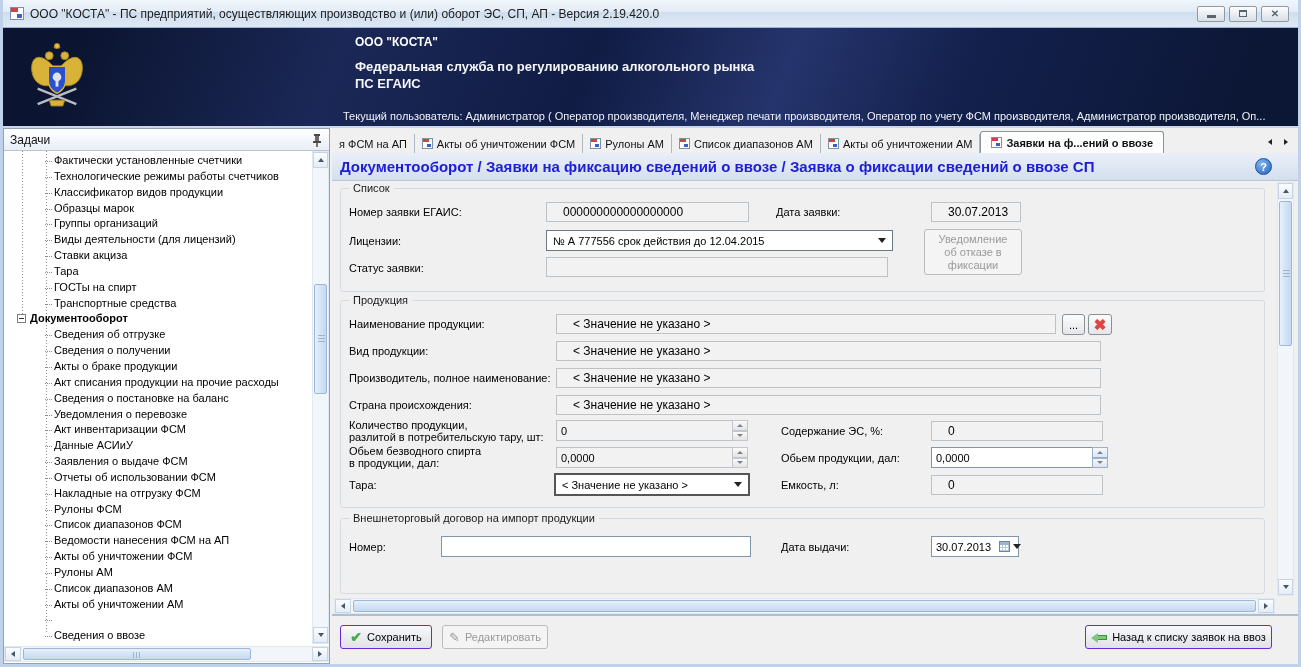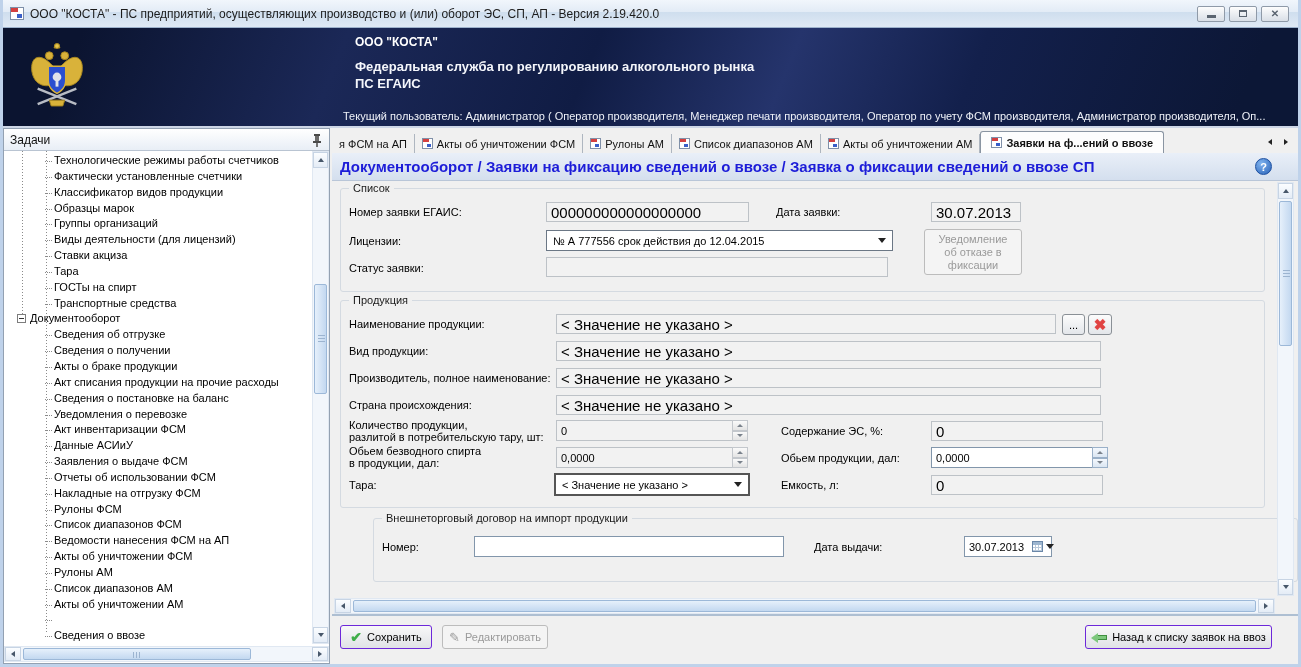--- a/index.html
+++ b/index.html
@@ -193,8 +193,8 @@
       <div class="guide-v" style="left:18px; top:0; height:166px;"></div>
       <div class="guide-v" style="left:42px; top:0; height:483px;"></div>
       <div class="tree">
+          <div class="tree-item"><span class="connector"></span><span class="tree-label">Фактически установленные счетчики</span></div>
           <div class="tree-item"><span class="connector"></span><span class="tree-label">Технологические режимы работы счетчиков</span></div>
-          <div class="tree-item"><span class="connector"></span><span class="tree-label">Фактически установленные счетчики</span></div>
           <div class="tree-item"><span class="connector"></span><span class="tree-label">Классификатор видов продукции</span></div>
           <div class="tree-item"><span class="connector"></span><span class="tree-label">Образцы марок</span></div>
           <div class="tree-item"><span class="connector"></span><span class="tree-label">Группы организаций</span></div>

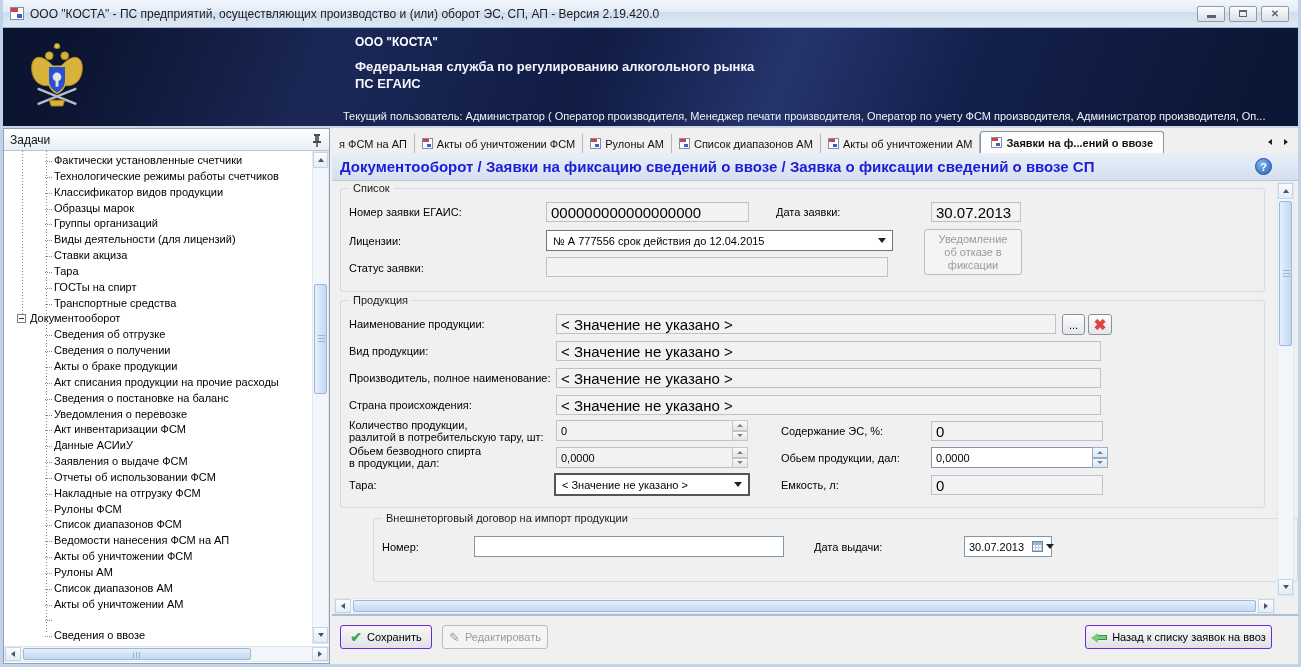--- a/index.html
+++ b/index.html
@@ -92,7 +92,7 @@
   .legend { position:absolute; top:-7px; left:8px; background:#f0f0f0; padding:0 4px; font-size:11px; color:#1a1a1a; }
   .lbl { position:absolute; font-size:11px; color:#000; white-space:nowrap; line-height:12px; }
 
-  .tb { position:absolute; height:20px; font-size:15px; display:flex; align-items:center; padding:0 4px; overflow:hidden; white-space:nowrap; }
+  .tb { position:absolute; height:20px; font-size:12px; display:flex; align-items:center; padding:0 16px; overflow:hidden; white-space:nowrap; }
   .tb.ro { background:#f2f2f2; border:1px solid #bdc2c7; color:#000; }
   .tb.white { background:#fff; border:1px solid #8296ab; }
 

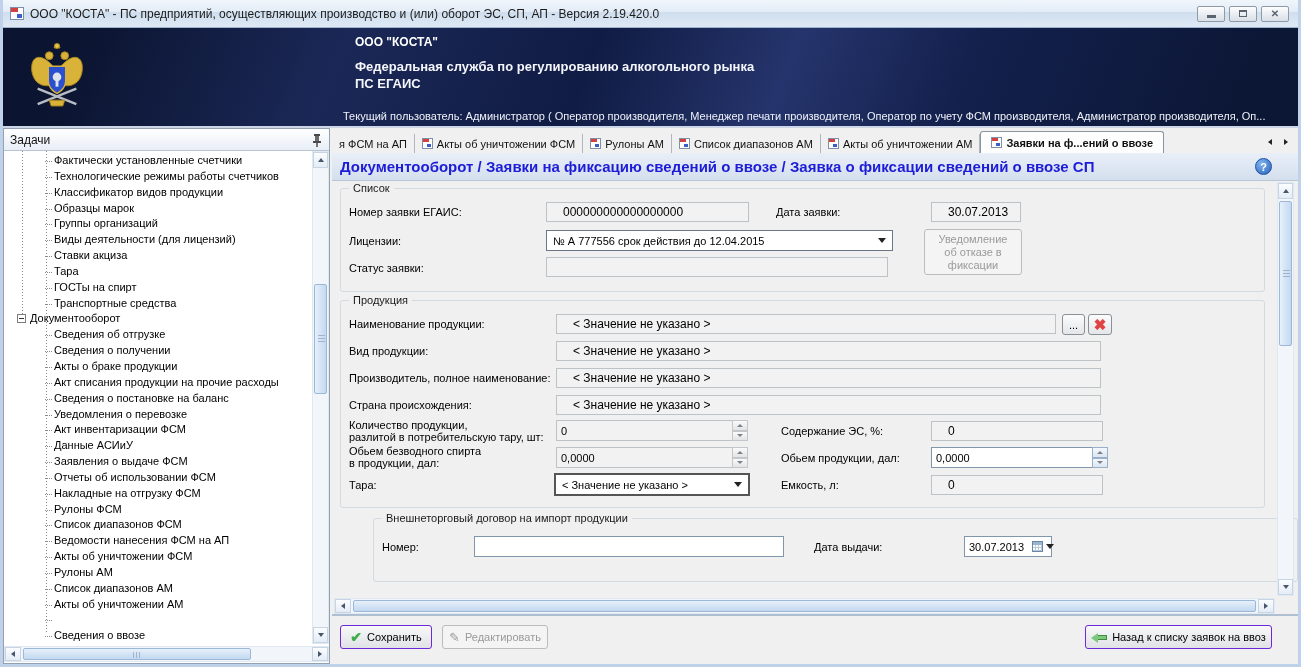--- a/index.html
+++ b/index.html
@@ -43,7 +43,7 @@
   .tree-item { position:relative; height:15.85px; line-height:15.8px; font-size:11px; color:#000; white-space:nowrap; cursor:default; }
   .tree-item .connector { position:absolute; left:41px; top:8px; width:7px; border-top:1px dotted #8a8a8a; }
   .tree-item .tree-label { padding-left:50px; display:inline-block; }
-  .tree-item.branch .tree-label { padding-left:26px; }
+  .tree-item.branch .tree-label { padding-left:26px;font-weight:bold; }
   .expander { position:absolute; left:13px; top:3px; width:9px; height:9px; border:1px solid #7d7d7d; background:#fff; }
   .expander::before { content:""; display:block; width:5px; height:1px; background:#333; margin:3px auto 0; }
 

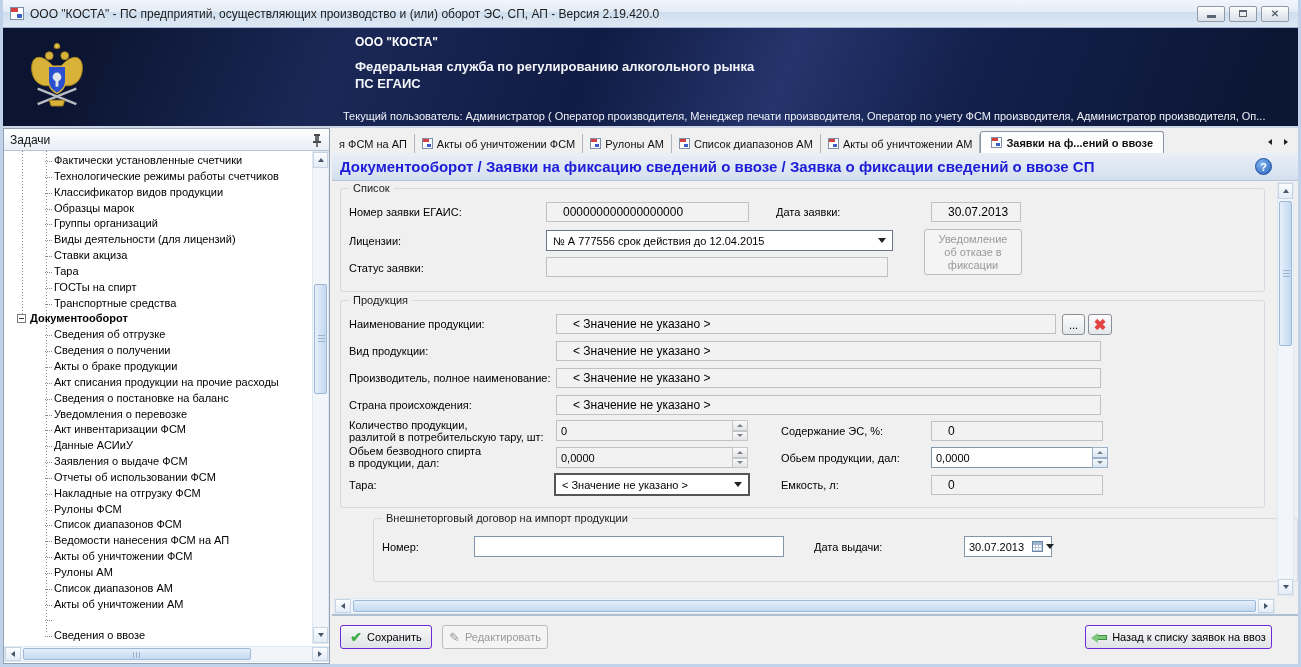--- a/index.html
+++ b/index.html
@@ -407,7 +407,7 @@
           </div>
       </div>
 
-      <div class="group" style="left:8px; top:337px; width:925px; height:64px;margin-left:33px;">
+      <div class="group" style="left:8px; top:337px; width:925px; height:76px;">
         <span class="legend">Внешнеторговый договор на импорт продукции</span>
         <span class="lbl" style="left:8px; top:22px;">Номер:</span>
         <div class="tb white" style="left:100px; top:17px; width:310px; height:21px;">

